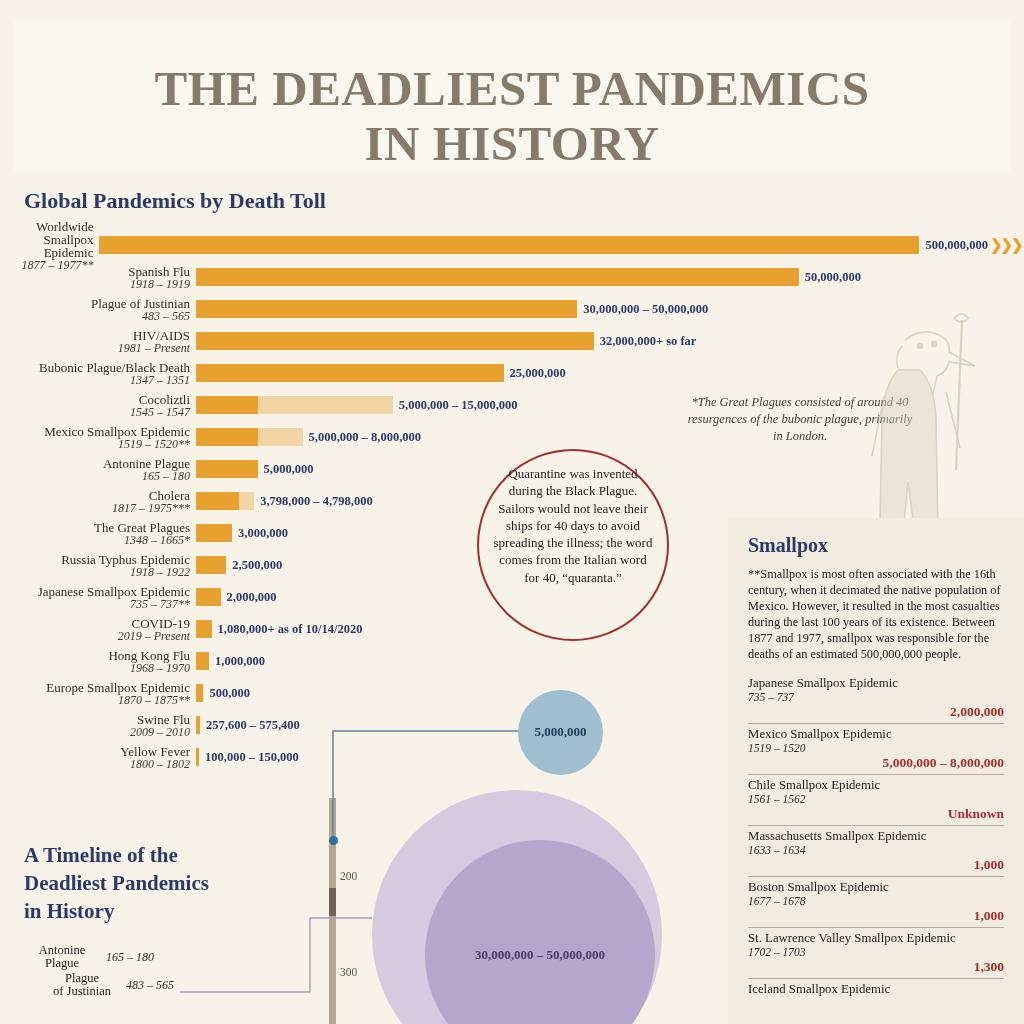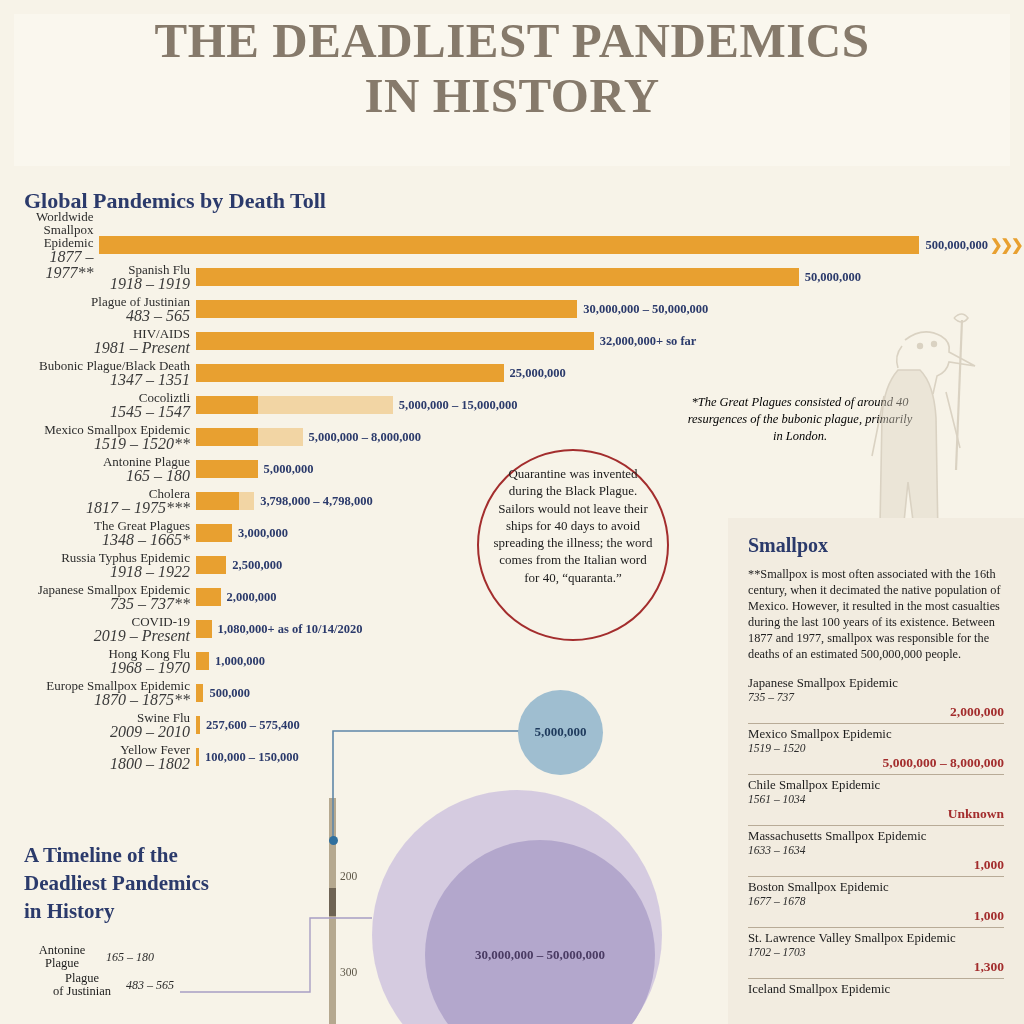--- a/index.html
+++ b/index.html
@@ -26,12 +26,12 @@
   .header {
     position: absolute;
     left: 14px;
-    top: 14px;
+    top: 20px;
     width: 996px;
     height: 152px;
     background: #faf7ee;
     display: flex;
-    align-items: flex-start;
+    align-items: flex-end;
     justify-content: center;
   }
   .header h1 {

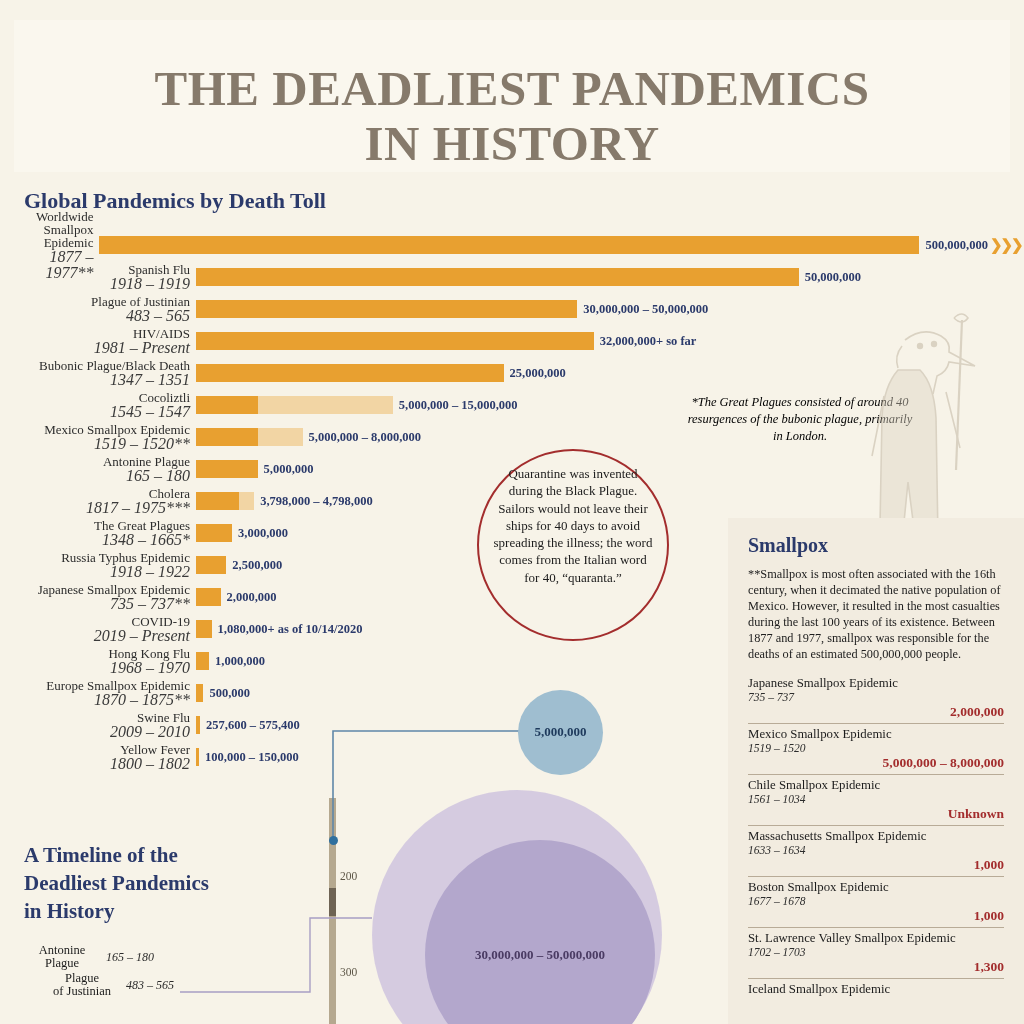--- a/index.html
+++ b/index.html
@@ -83,7 +83,7 @@
   }
   .row-label .years {
     display: block;
-    font-size: 16px;
+    font-size: 12px;
     font-style: italic;
     color: #3a3a3a;
   }

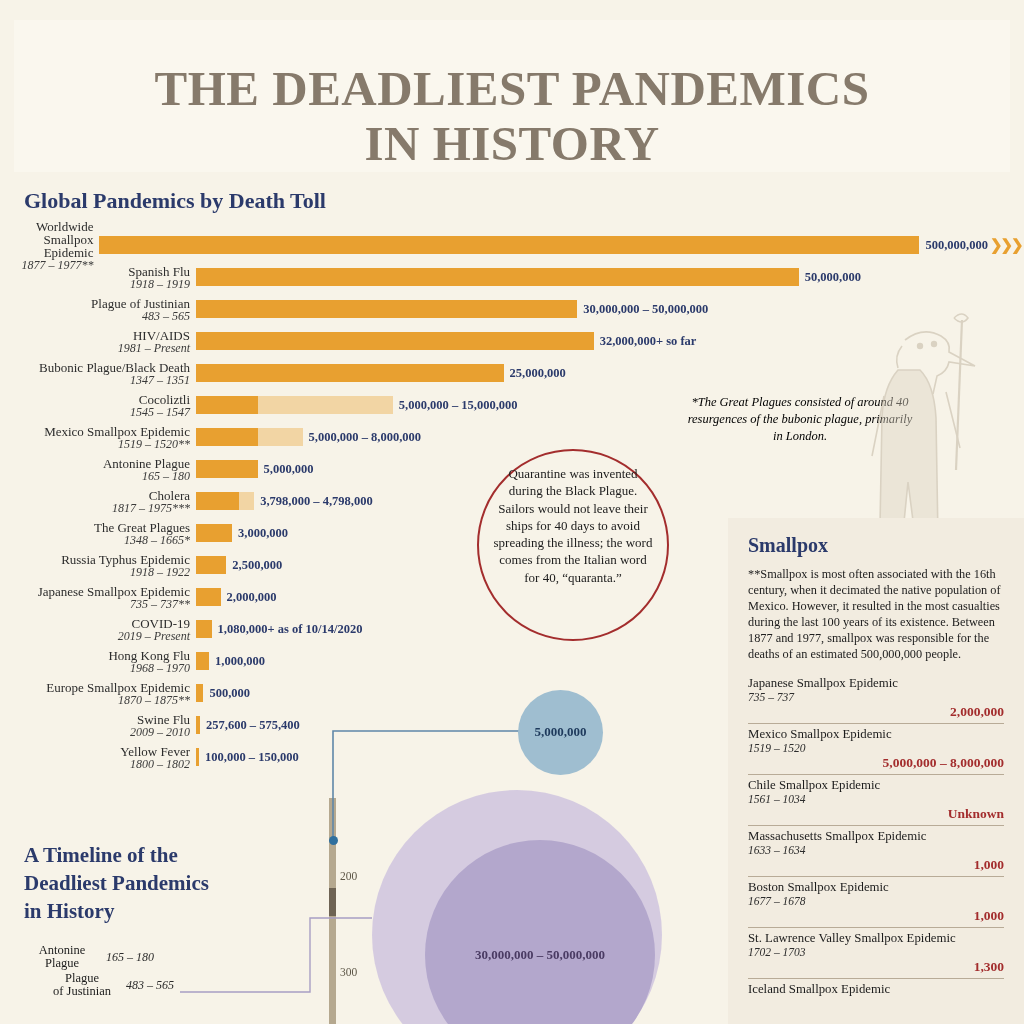--- a/index.html
+++ b/index.html
@@ -150,7 +150,7 @@
     font-style: italic;
     font-size: 12.5px;
     line-height: 1.35;
-    color: #000000;
+    color: #404040;
   }
   
   .doctor {

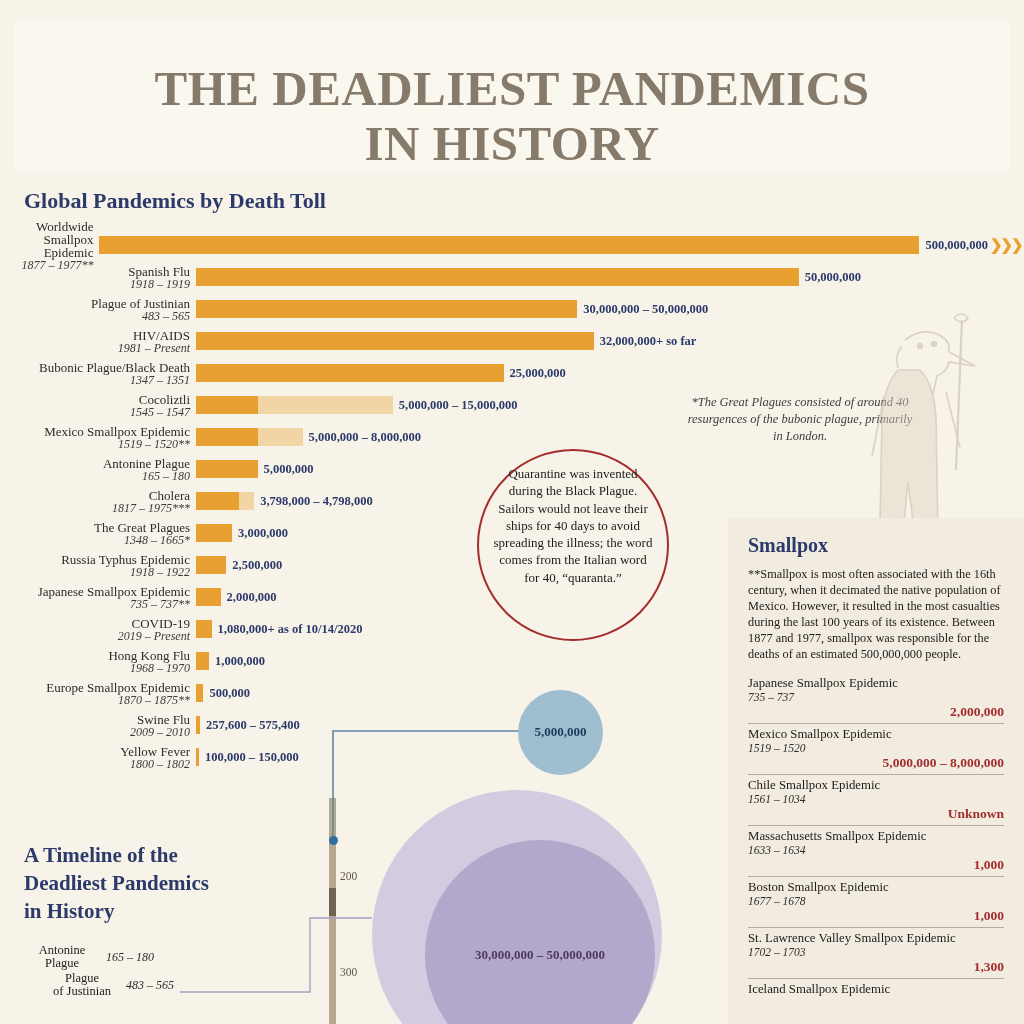--- a/index.html
+++ b/index.html
@@ -500,7 +500,7 @@
         </div>
         <div class="sp-item">
           <div class="sp-name">Chile Smallpox Epidemic</div>
-          <div class="sp-years">1561 – 1034</div>
+          <div class="sp-years">1561 – 1562</div>
           <div class="sp-val">Unknown</div>
         </div>
         <div class="sp-item">

